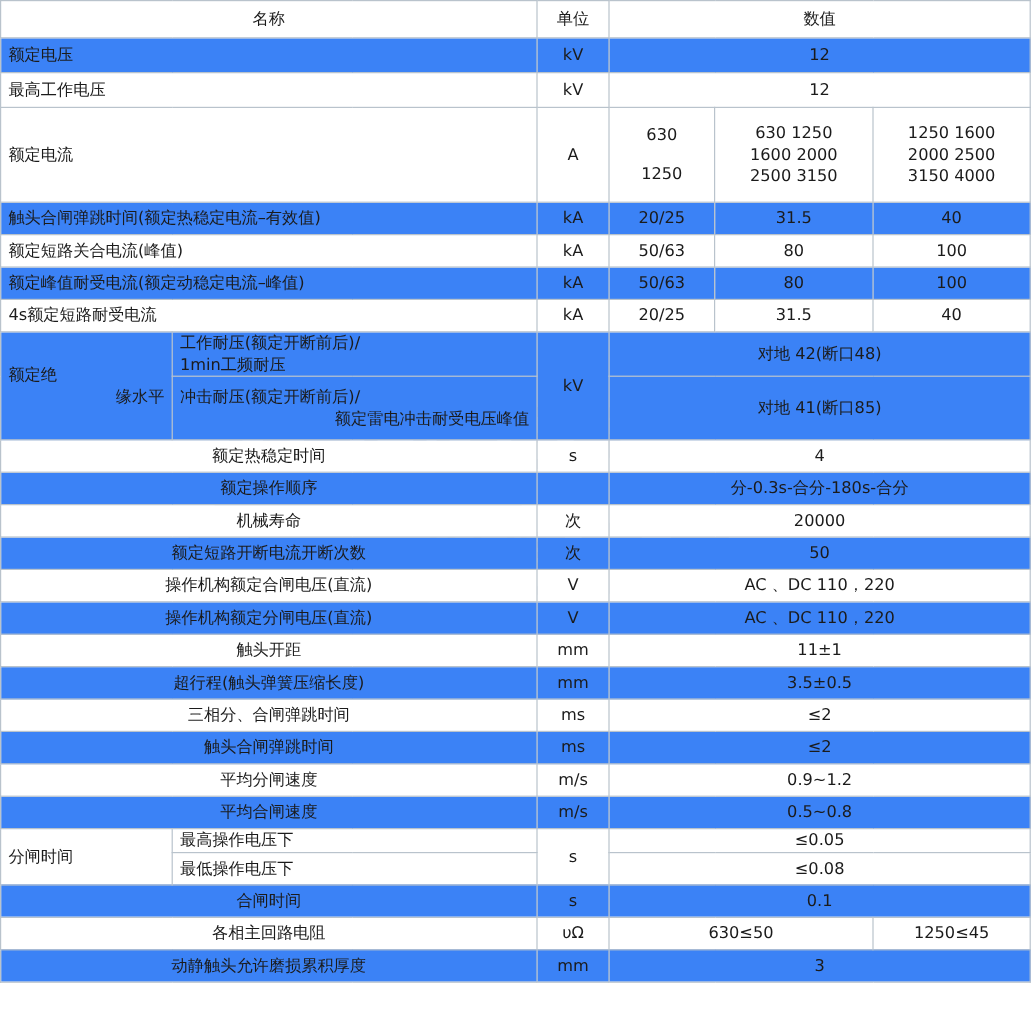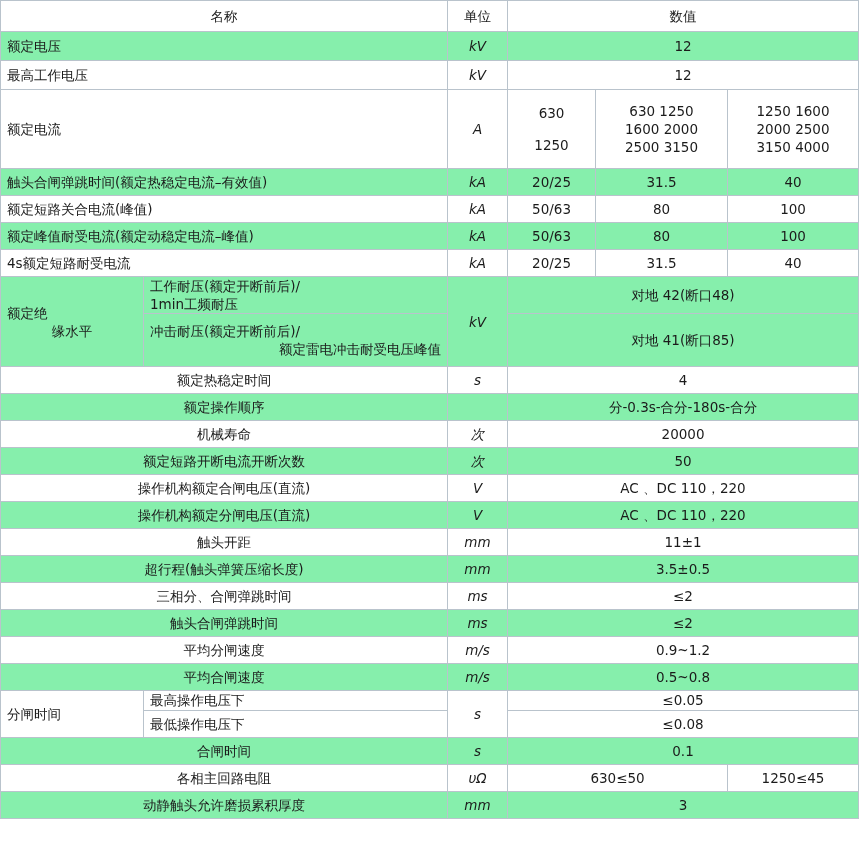--- a/index.html
+++ b/index.html
@@ -89,7 +89,7 @@
     line-height: 1.35;
     background: #ffffff;
   }
-  tr.alt td { background: #86efac; }
+  tr.alt td { background: #3b82f6; }
 
   td.name {
     text-align: left;

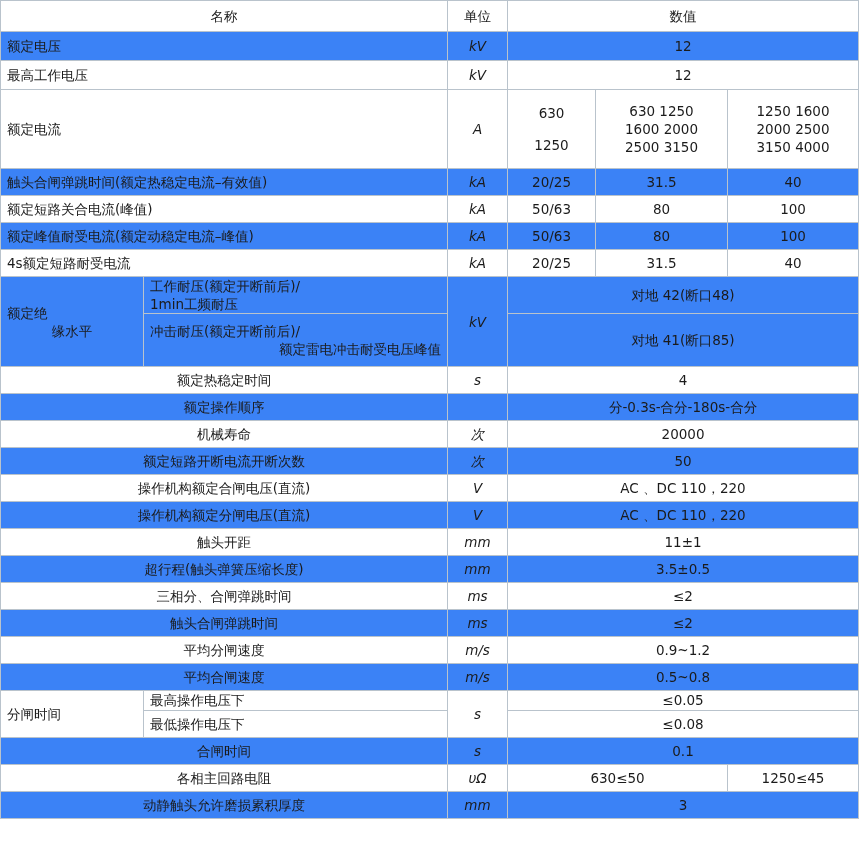--- a/index.html
+++ b/index.html
@@ -101,7 +101,6 @@
   }
   td.unit {
     text-align: center;
-    font-style: italic;
   }
   td.val {
     text-align: center;

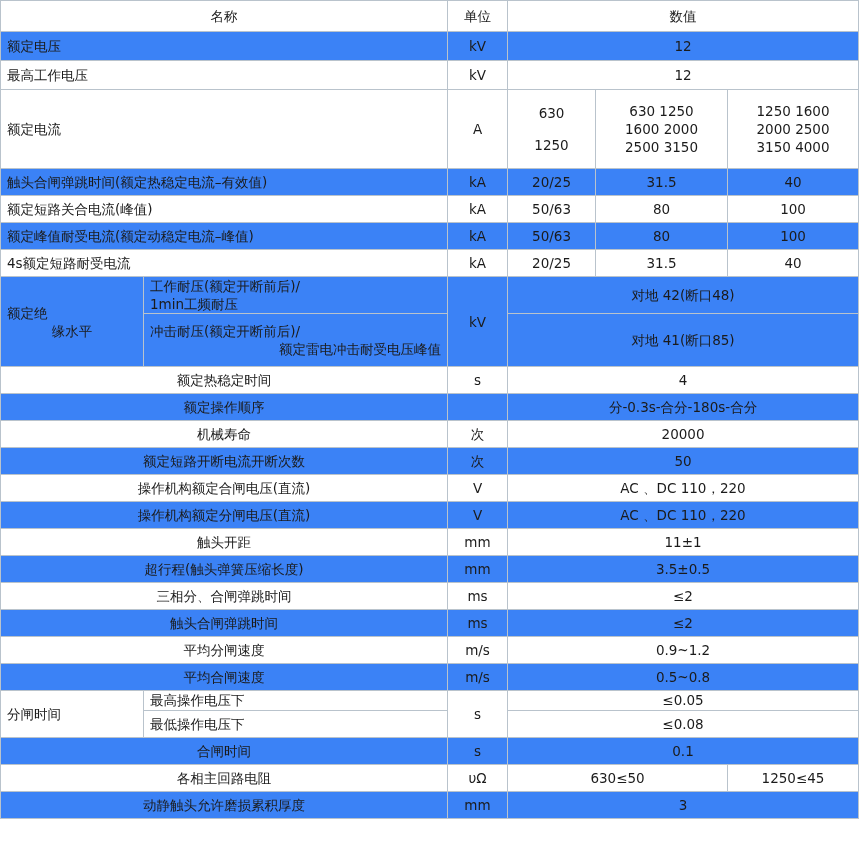--- a/index.html
+++ b/index.html
@@ -215,7 +215,7 @@
       <tr class="alt">
         <td class="name" rowspan="2" style="height:52px">
           <span class="multi" style="text-align:left">额定绝</span>
-          <span class="multi" style="text-align:center;">缘水平</span>
+          <span class="multi" style="text-align:right;">缘水平</span>
         </td>
         <td class="sub" colspan="2">
           <span class="multi" style="text-align:left">工作耐压(额定开断前后)/</span>

